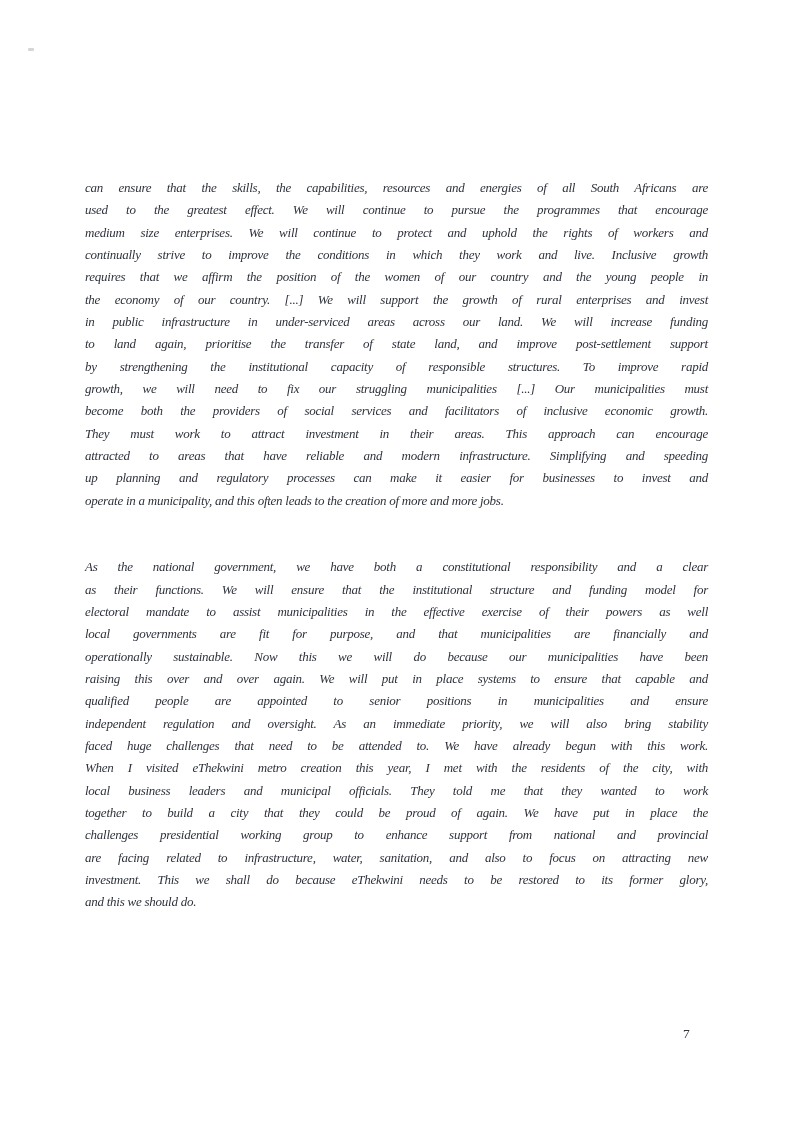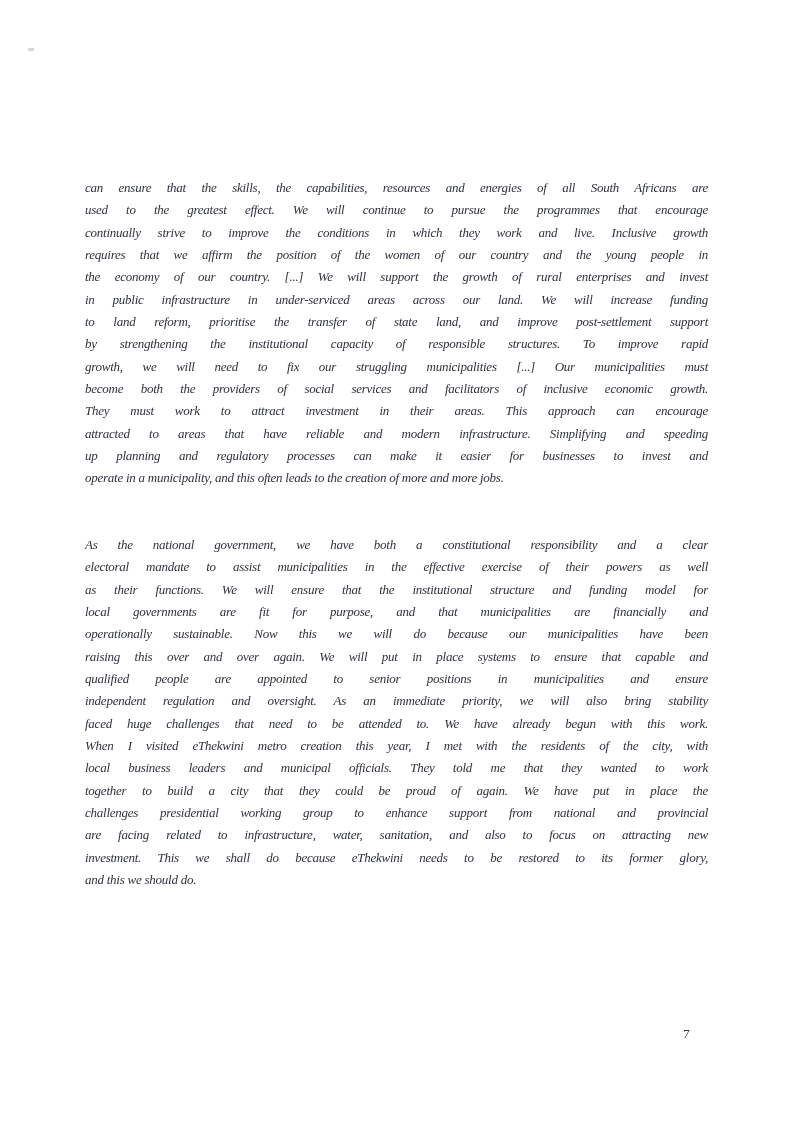--- a/index.html
+++ b/index.html
@@ -69,6 +69,7 @@
       <div class="paragraph">
         <div class="line">can ensure that the skills, the capabilities, resources and energies of all South Africans are</div>
         <div class="line">used to the greatest effect. We will continue to pursue the programmes that encourage</div>
+        <div class="line">medium size enterprises. We will continue to protect and uphold the rights of workers and</div>
         <div class="line">continually strive to improve the conditions in which they work and live. Inclusive growth</div>
         <div class="line">requires that we affirm the position of the women of our country and the young people in</div>
         <div class="line">the economy of our country. [...] We will support the growth of rural enterprises and invest</div>

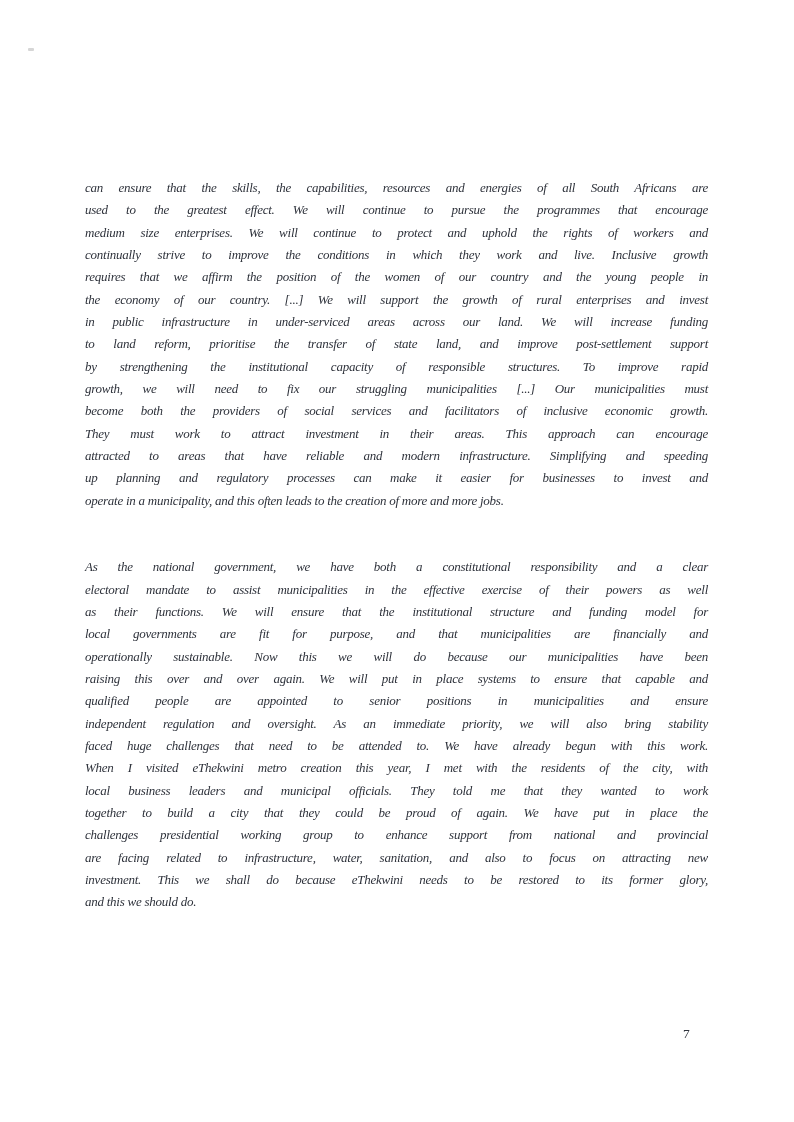--- a/index.html
+++ b/index.html
@@ -74,7 +74,7 @@
         <div class="line">requires that we affirm the position of the women of our country and the young people in</div>
         <div class="line">the economy of our country. [...] We will support the growth of rural enterprises and invest</div>
         <div class="line">in public infrastructure in under-serviced areas across our land. We will increase funding</div>
-        <div class="line">to land reform, prioritise the transfer of state land, and improve post-settlement support</div>
+        <div class="line">to land again, prioritise the transfer of state land, and improve post-settlement support</div>
         <div class="line">by strengthening the institutional capacity of responsible structures. To improve rapid</div>
         <div class="line">growth, we will need to fix our struggling municipalities [...] Our municipalities must</div>
         <div class="line">become both the providers of social services and facilitators of inclusive economic growth.</div>

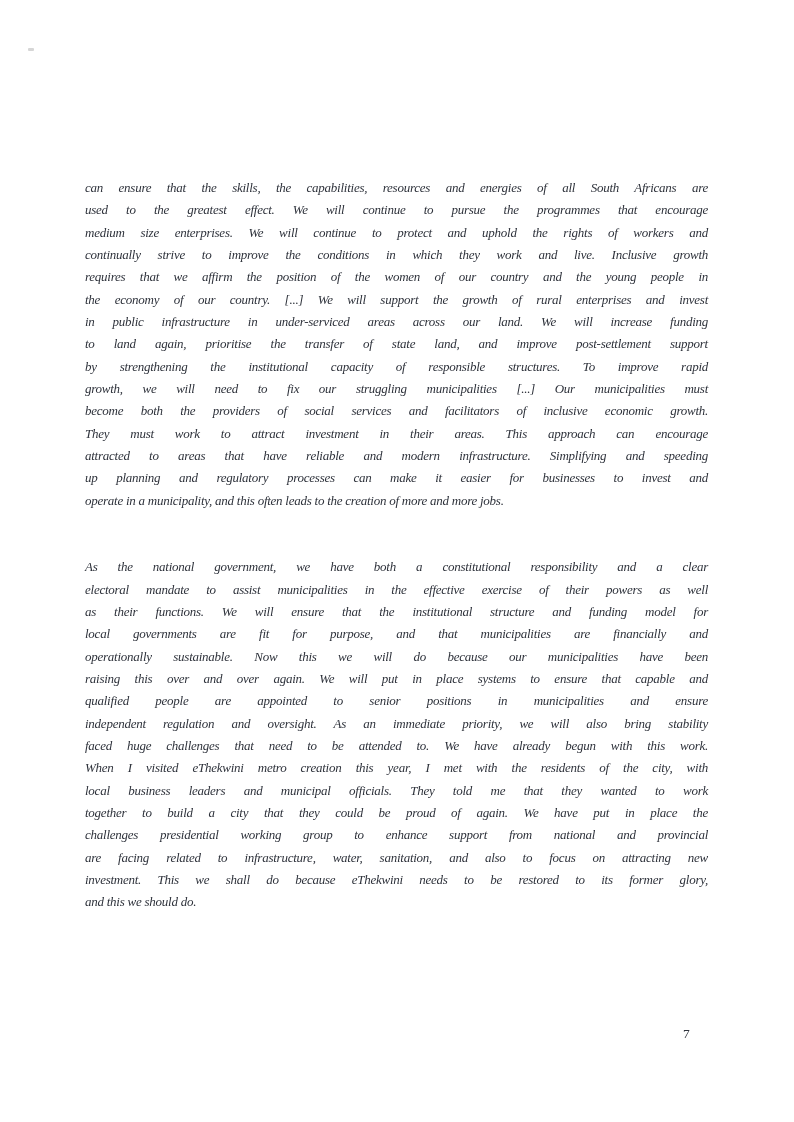--- a/index.html
+++ b/index.html
@@ -85,8 +85,8 @@
       </div>
       <div class="paragraph">
         <div class="line">As the national government, we have both a constitutional responsibility and a clear</div>
+        <div class="line">as their functions. We will ensure that the institutional structure and funding model for</div>
         <div class="line">electoral mandate to assist municipalities in the effective exercise of their powers as well</div>
-        <div class="line">as their functions. We will ensure that the institutional structure and funding model for</div>
         <div class="line">local governments are fit for purpose, and that municipalities are financially and</div>
         <div class="line">operationally sustainable. Now this we will do because our municipalities have been</div>
         <div class="line">raising this over and over again.  We will put in place systems to ensure that capable and</div>

